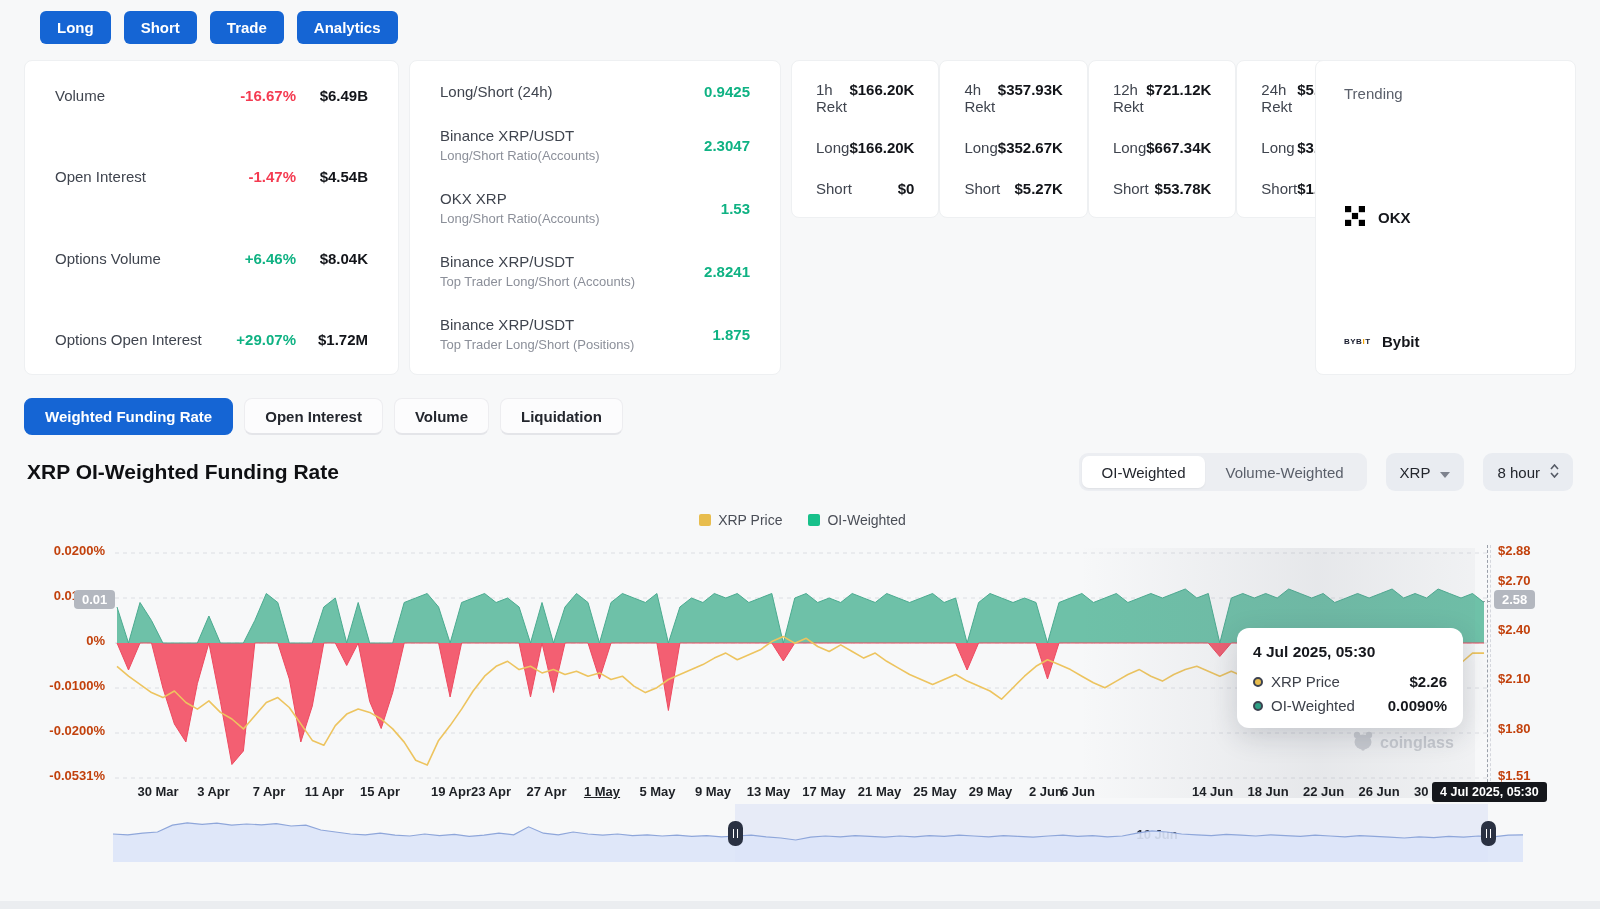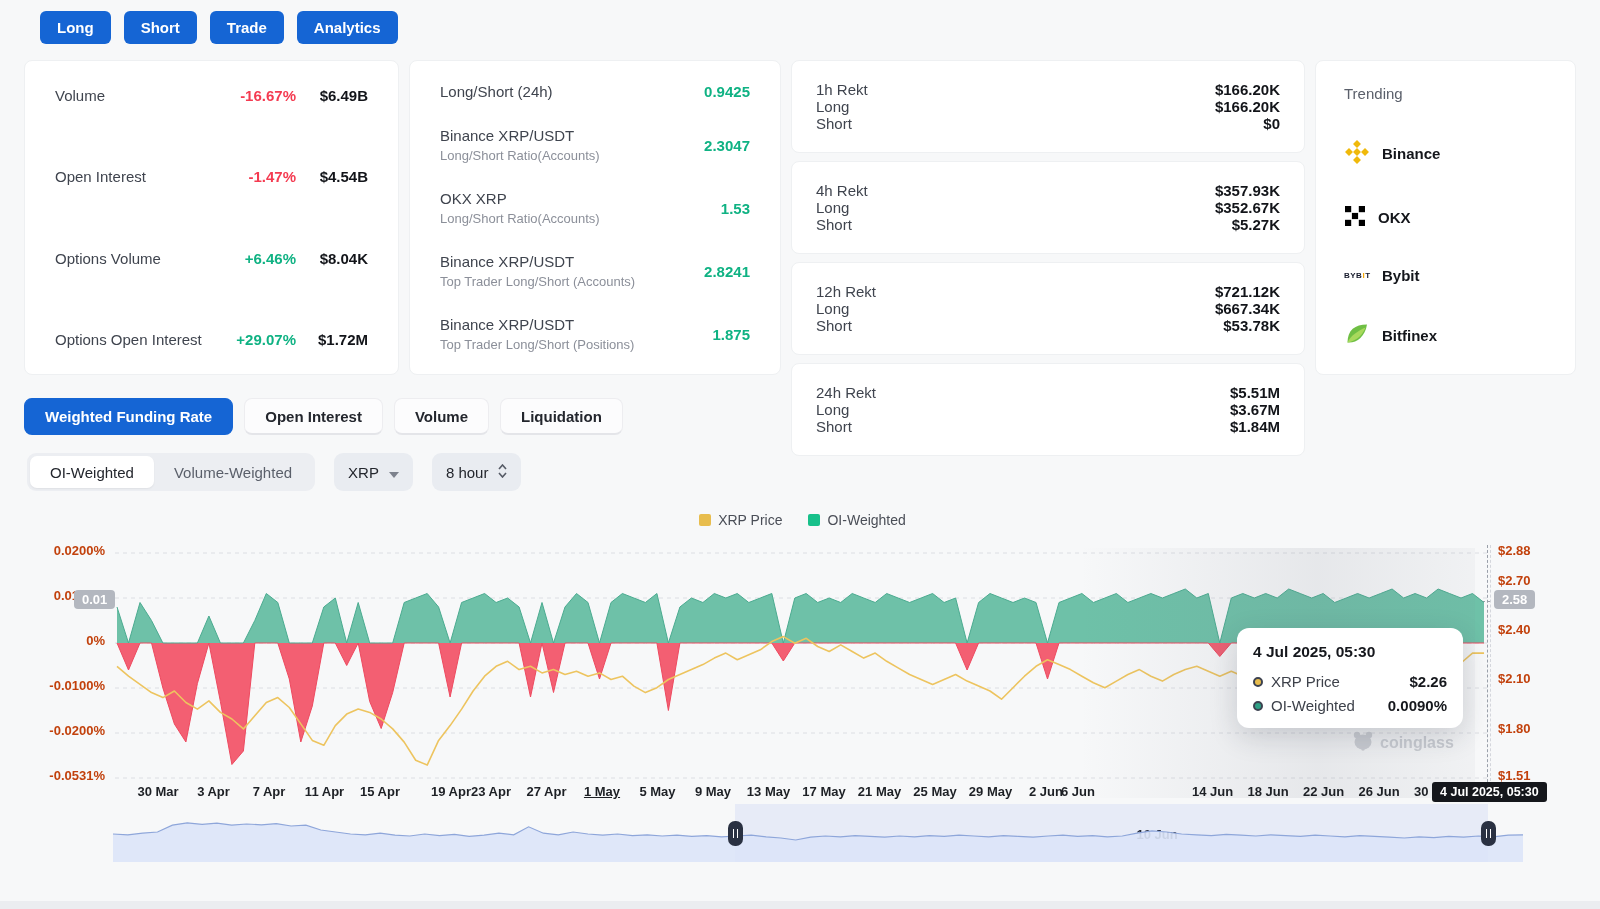--- a/index.html
+++ b/index.html
@@ -27,7 +27,7 @@
 .lsrow .nm{flex:1;font-size:15px;color:#3f444e}
 .lsrow .sub{font-size:13px;color:#8b8f99;margin-top:4px}
 .lsrow .val{font-weight:700;color:#0fb283;font-size:15px}
-.rekt-grid{width:514px;display:grid;grid-template-columns:1fr;grid-template-rows:1fr 1fr;gap:8px}
+.rekt-grid{width:514px;display:grid;grid-template-columns:1fr 1fr 1fr 1fr;grid-template-rows:1fr 1fr;}
 .rekt-card{padding:20px 24px;display:flex;flex-direction:column;justify-content:space-between}
 .rrow{display:flex;justify-content:space-between;font-size:15px}
 .rrow .l{color:#3f444e}

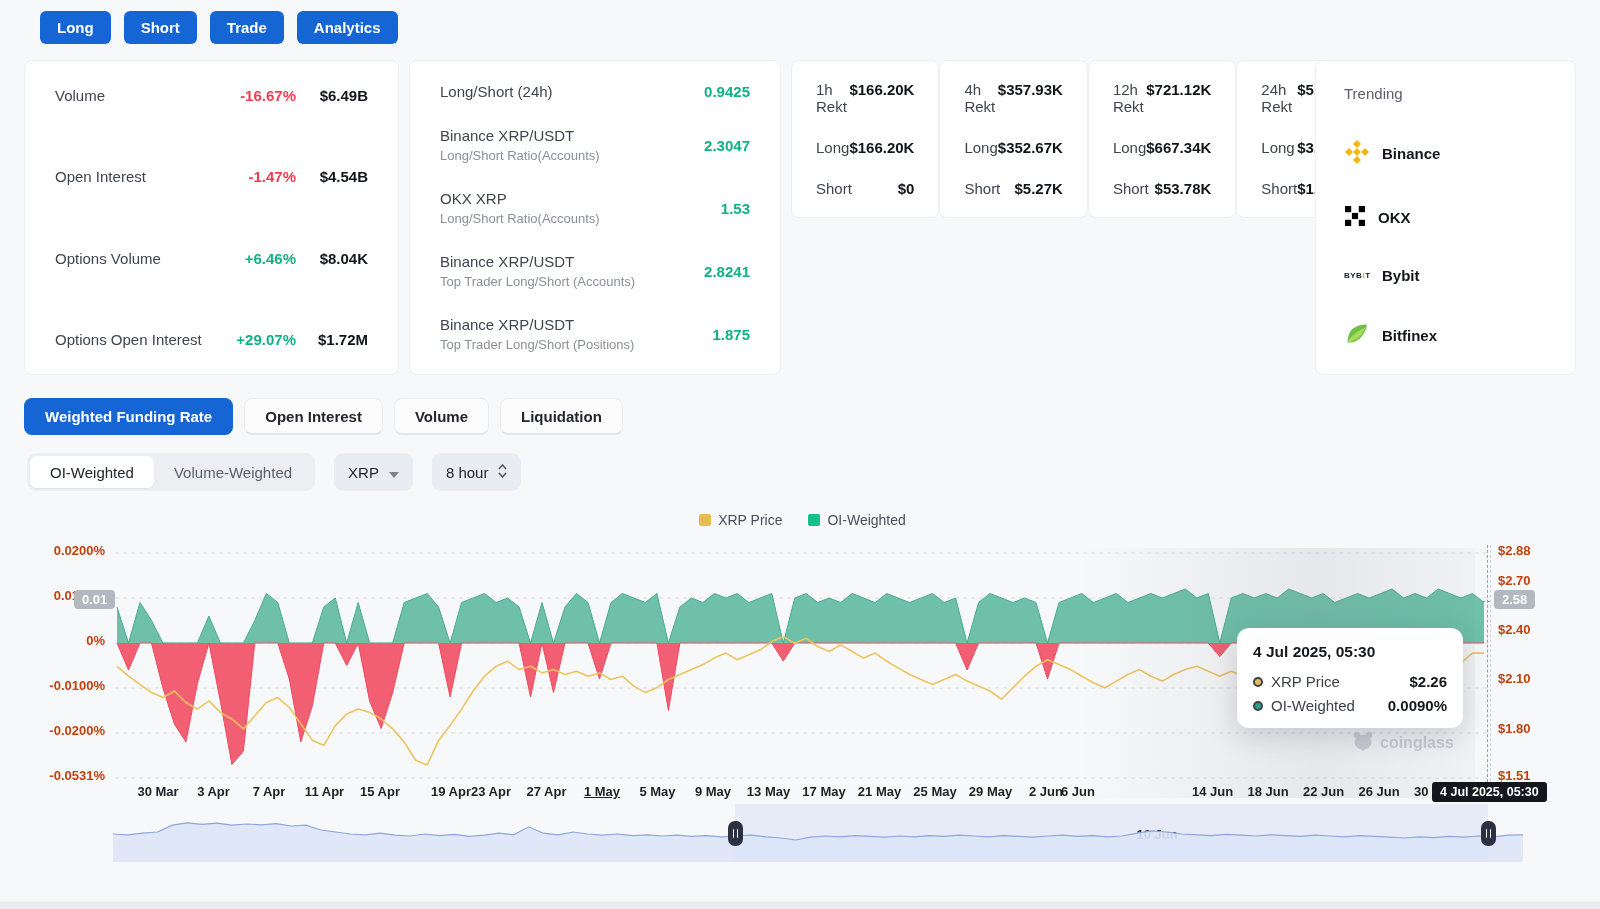--- a/index.html
+++ b/index.html
@@ -213,18 +213,6 @@
 
     <div class="card trend-card">
       <div class="trend-title">Trending</div>
-      <div class="titem">
-        <span><svg width="26" height="26" viewBox="0 0 26 26">
-              <g fill="#f0b90b">
-                <rect x="10.2" y="2.2" width="5.6" height="5.6" transform="rotate(45 13 5)"></rect>
-                <rect x="10.2" y="10.2" width="5.6" height="5.6" transform="rotate(45 13 13)"></rect>
-                <rect x="2.2" y="10.2" width="5.6" height="5.6" transform="rotate(45 5 13)"></rect>
-                <rect x="18.2" y="10.2" width="5.6" height="5.6" transform="rotate(45 21 13)"></rect>
-                <rect x="10.2" y="18.2" width="5.6" height="5.6" transform="rotate(45 13 21)"></rect>
-              </g>
-            </svg></span>
-        <span>Binance</span>
-      </div>
       <div class="titem">
         <span><svg width="22" height="22" viewBox="0 0 22 22">
               <g fill="#000">

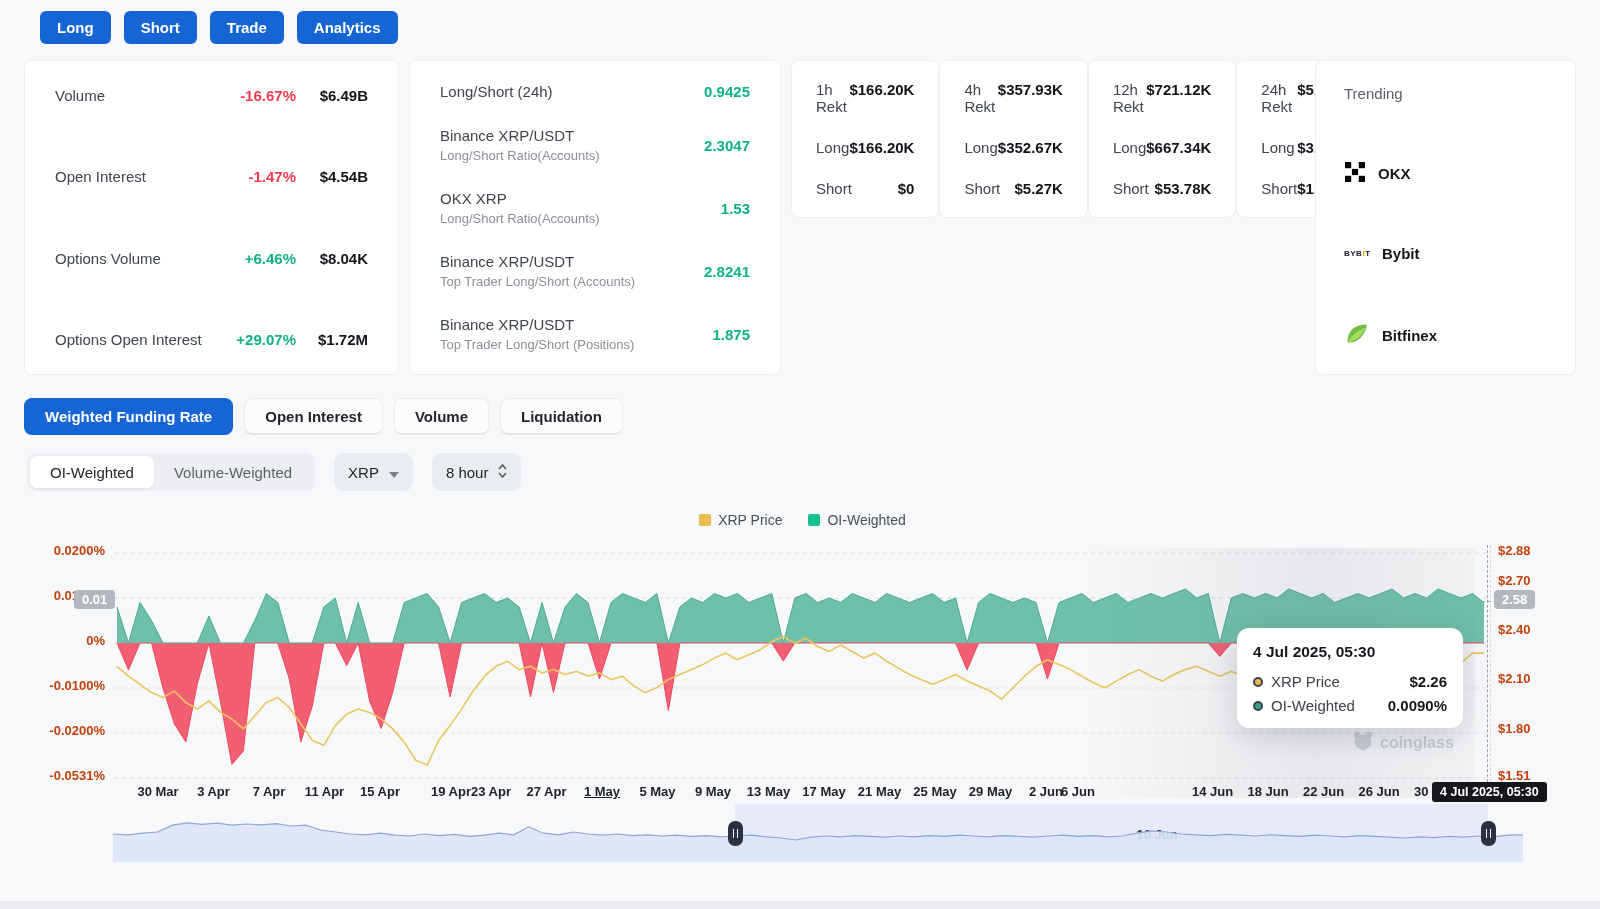--- a/index.html
+++ b/index.html
@@ -228,13 +228,6 @@
       <div class="titem">
         <span class="bybit-logo">BYB<i>I</i>T</span>
         <span>Bybit</span>
-      </div>
-      <div class="titem">
-        <span><svg width="26" height="26" viewBox="0 0 26 26">
-              <path d="M3.5 21.5 C3.5 9 11 3.5 23 3.5 C21 16 12 22.5 3.5 21.5 Z" fill="#6fbf44"></path>
-              <path d="M3.5 21.5 C10 20.5 18 16 21.5 6.5 C14 10 6.5 14.5 3.5 21.5 Z" fill="#a8d95c"></path>
-            </svg></span>
-        <span>Bitfinex</span>
       </div>
     </div>
   </section>

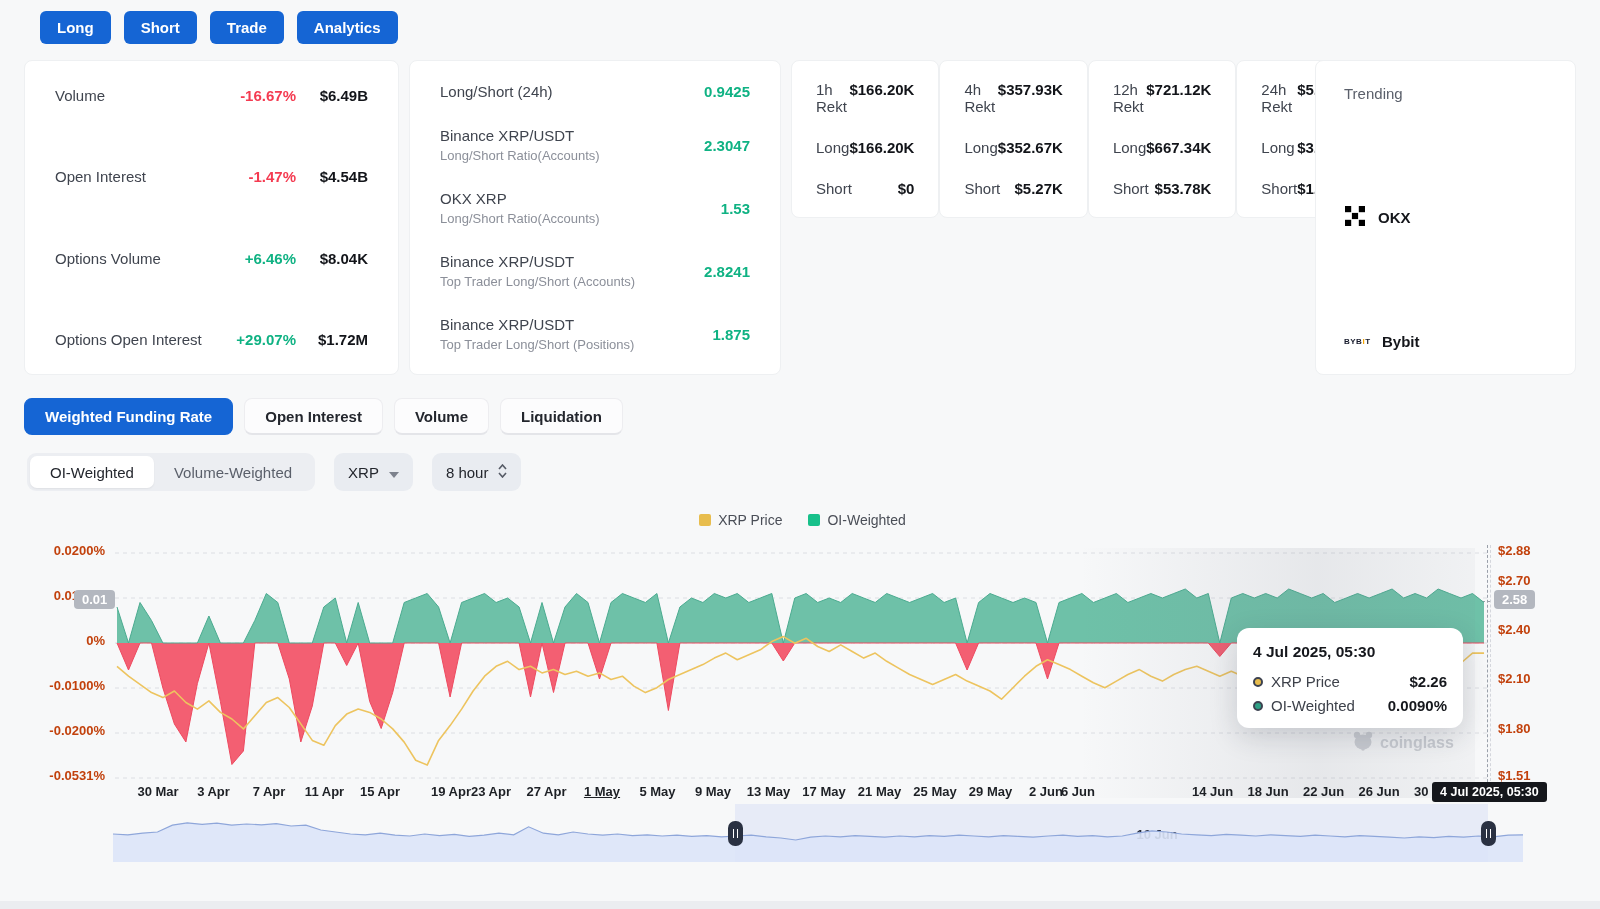--- a/index.html
+++ b/index.html
@@ -240,6 +240,7 @@
   </nav>
 
   <section class="chart-head">
+    <h2>XRP OI-Weighted Funding Rate</h2>
     <div class="controls">
       <div class="seg">
         <div class="opt active">OI-Weighted</div>

